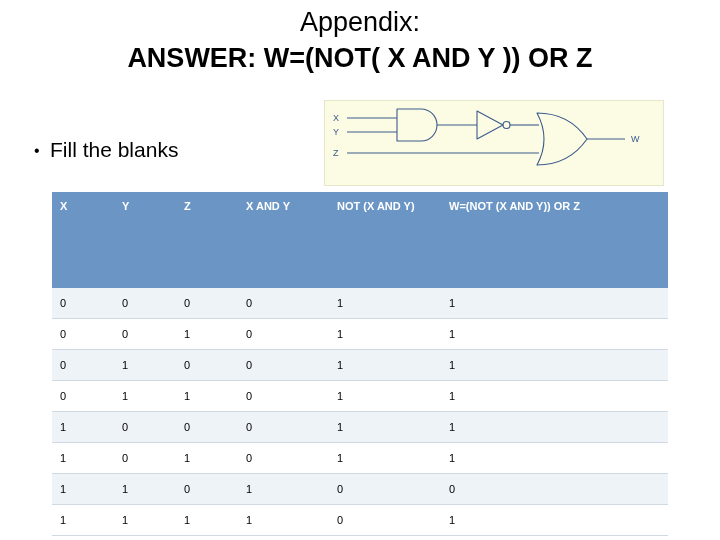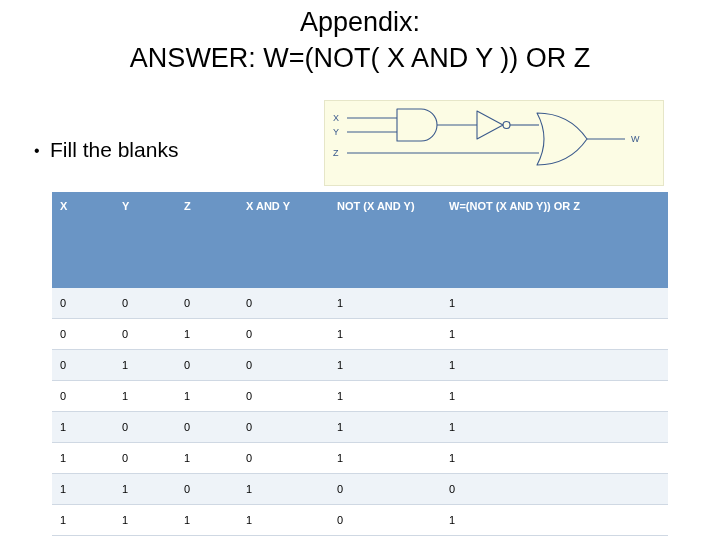--- a/index.html
+++ b/index.html
@@ -31,7 +31,7 @@
     color: #000000;
   }
   .title-line1 { display: block; }
-  .title-line2 { display: block; }
+  .title-line2 { display: block; font-weight: bold; }
 
   .bullet {
     position: absolute;

